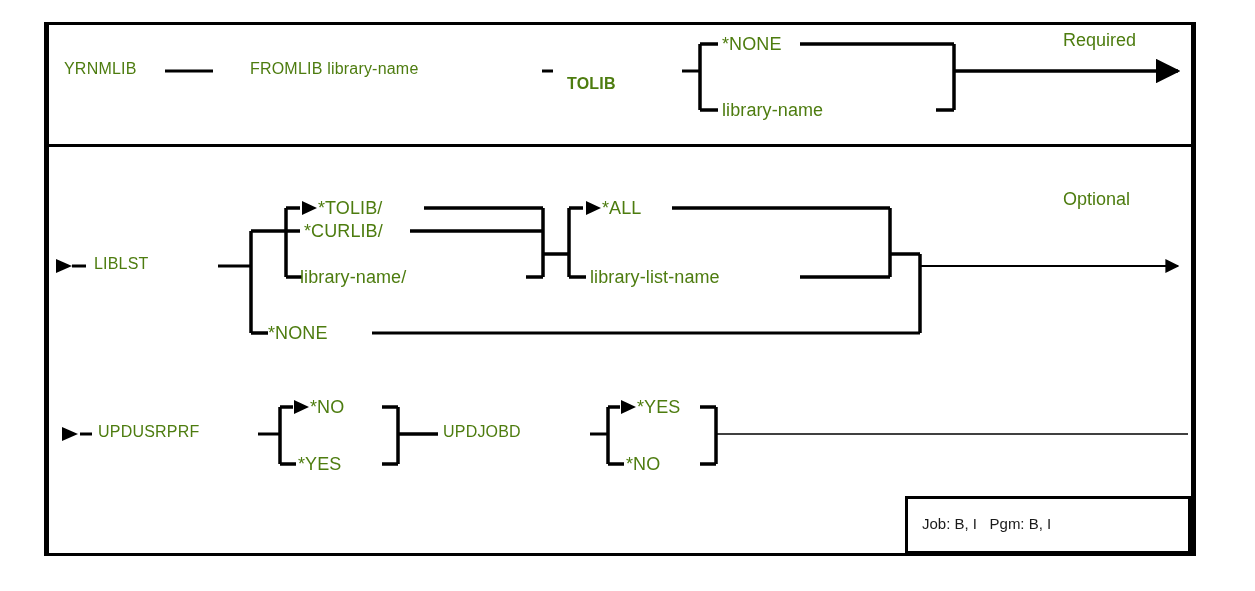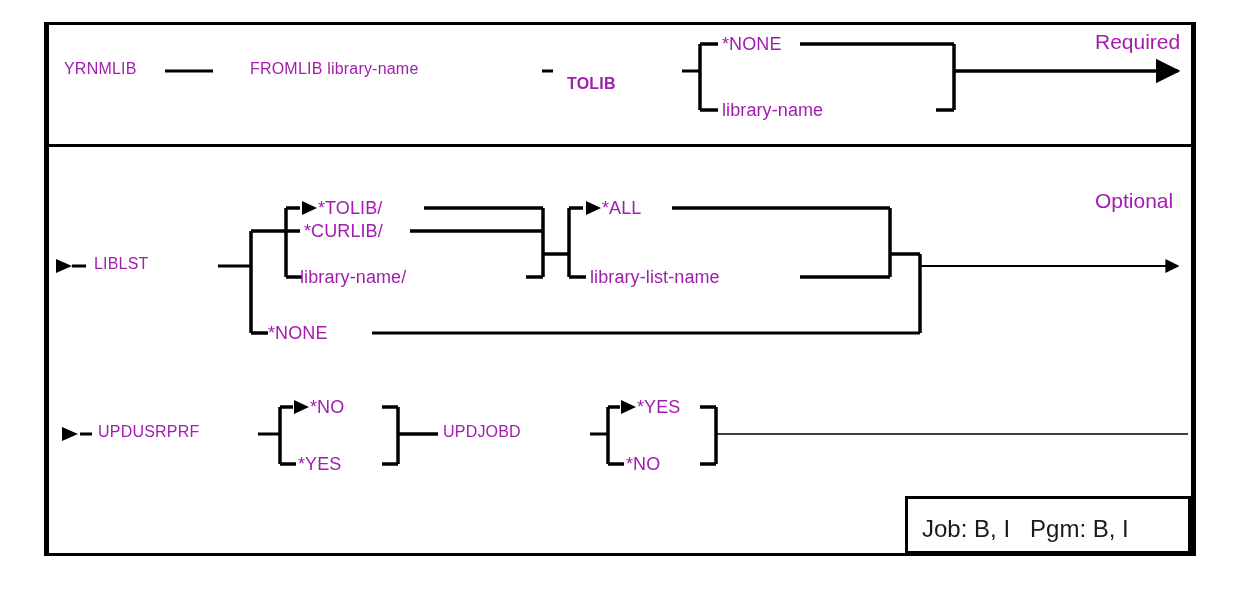--- a/index.html
+++ b/index.html
@@ -80,7 +80,7 @@
   
   .lbl {
     position: absolute;
-    color: #a21caf;
+    color: #4d7c0f;
     white-space: nowrap;
     line-height: 1;
   }

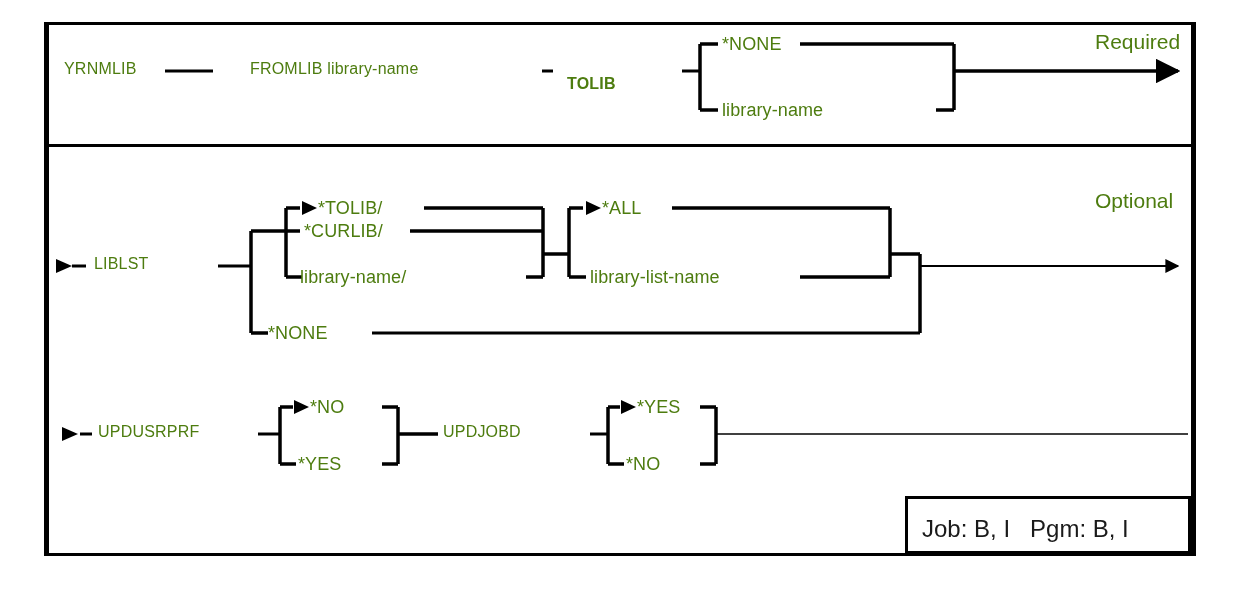--- a/index.html
+++ b/index.html
@@ -93,8 +93,7 @@
     letter-spacing: 0.1px;
   }
   .lbl-side {
-    font-size: 21px;
-    margin-left: 32px;
+    font-size: 18px;
   }
   
   #footer-note {

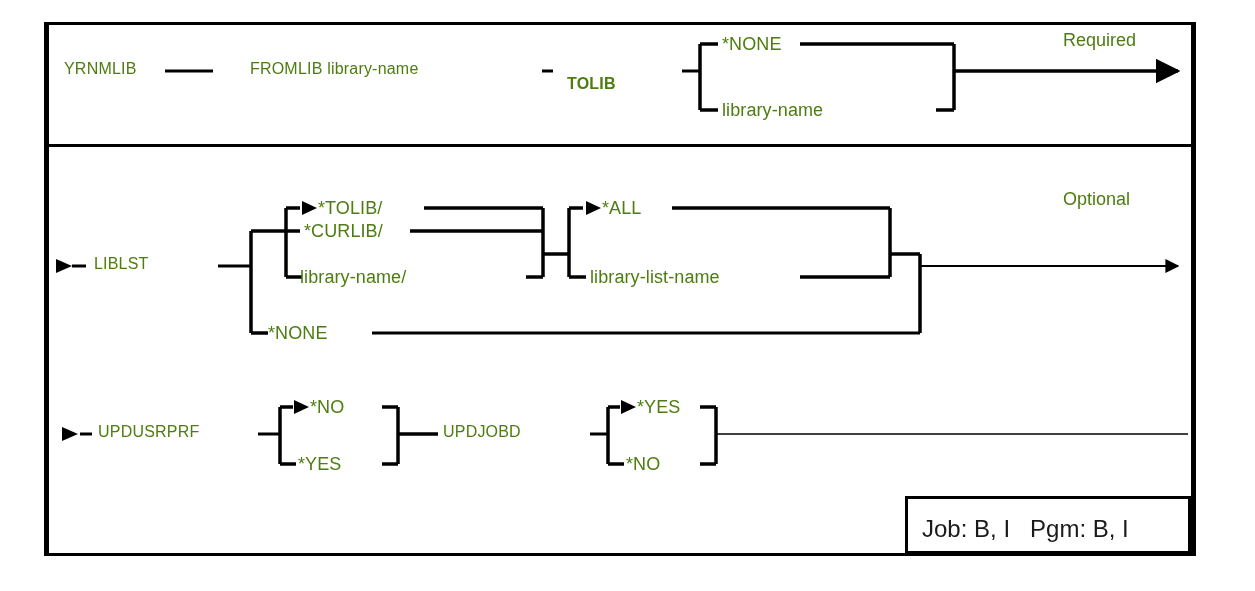--- a/index.html
+++ b/index.html
@@ -110,7 +110,7 @@
     position: absolute;
     left: 14px;
     top: 16px;
-    font-size: 24px;
+    font-size: 15px;
     color: #1a1a1a;
     white-space: pre;
   }

